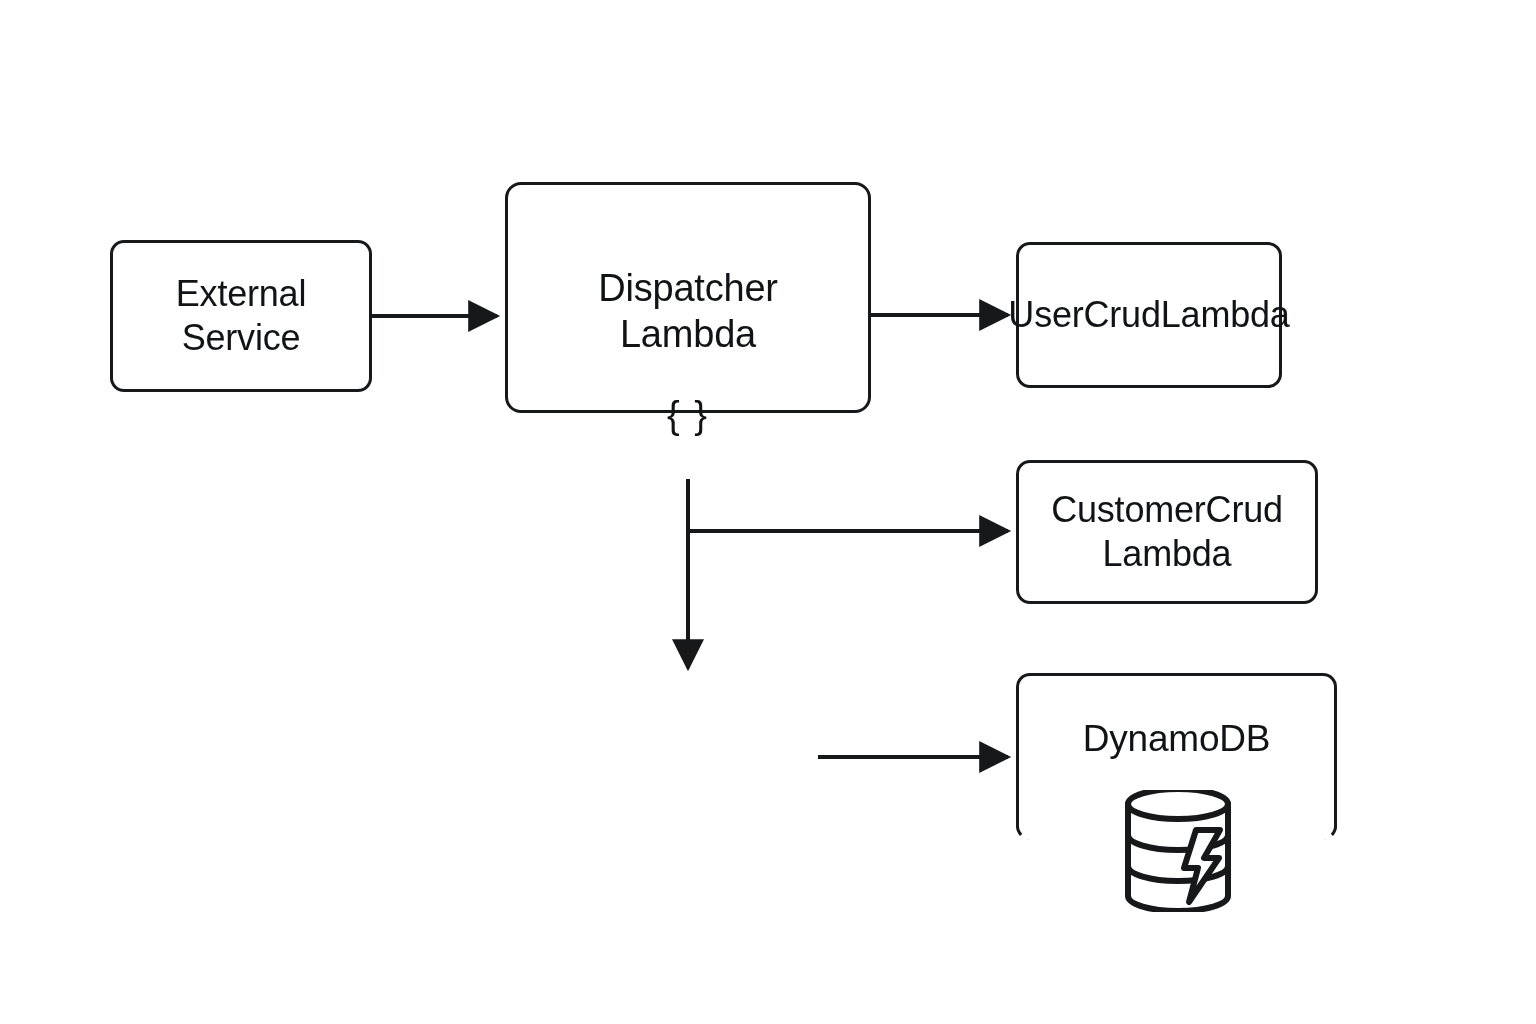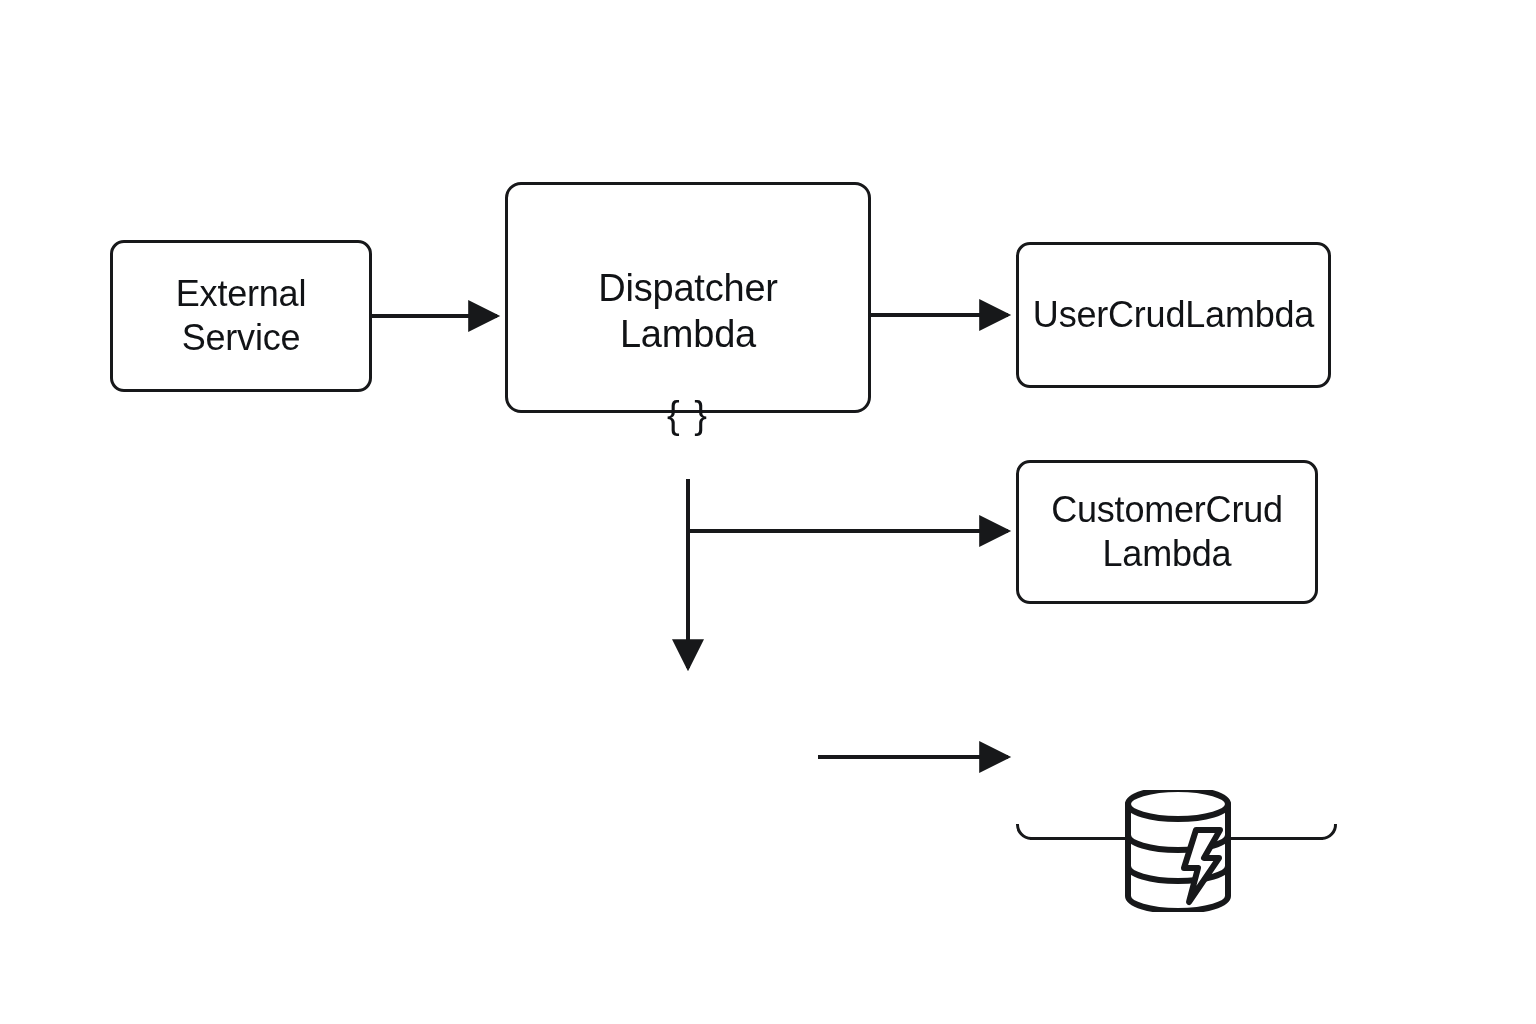--- a/index.html
+++ b/index.html
@@ -73,7 +73,7 @@
   
   #node-usercrud {
     left: 1016px; top: 242px;
-    width: 315px; height: 146px;
+    width: 266px; height: 146px;
     font-size: 36px;
   }
   #node-customercrud {

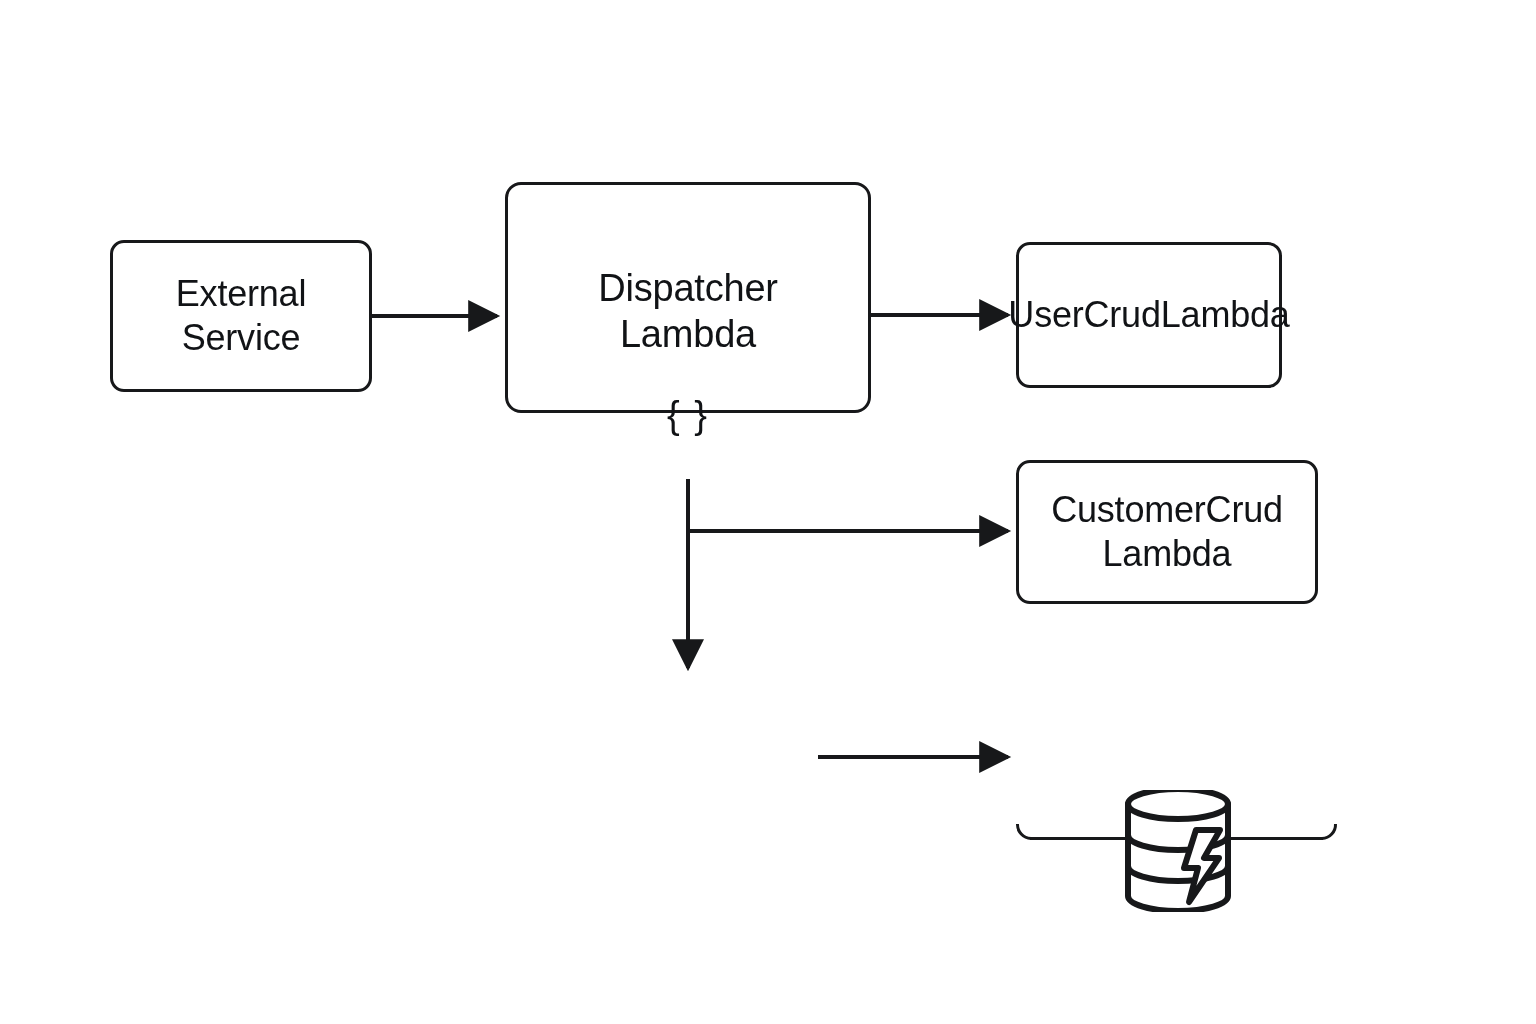--- a/index.html
+++ b/index.html
@@ -147,6 +147,9 @@
 Lambda</span>
   </div>
 
+  <div class="node" id="node-dynamodb">
+    <span class="label">DynamoDB</span>
+  </div>
 
   <svg id="dynamo-cylinder" viewBox="0 0 112 122">
 

